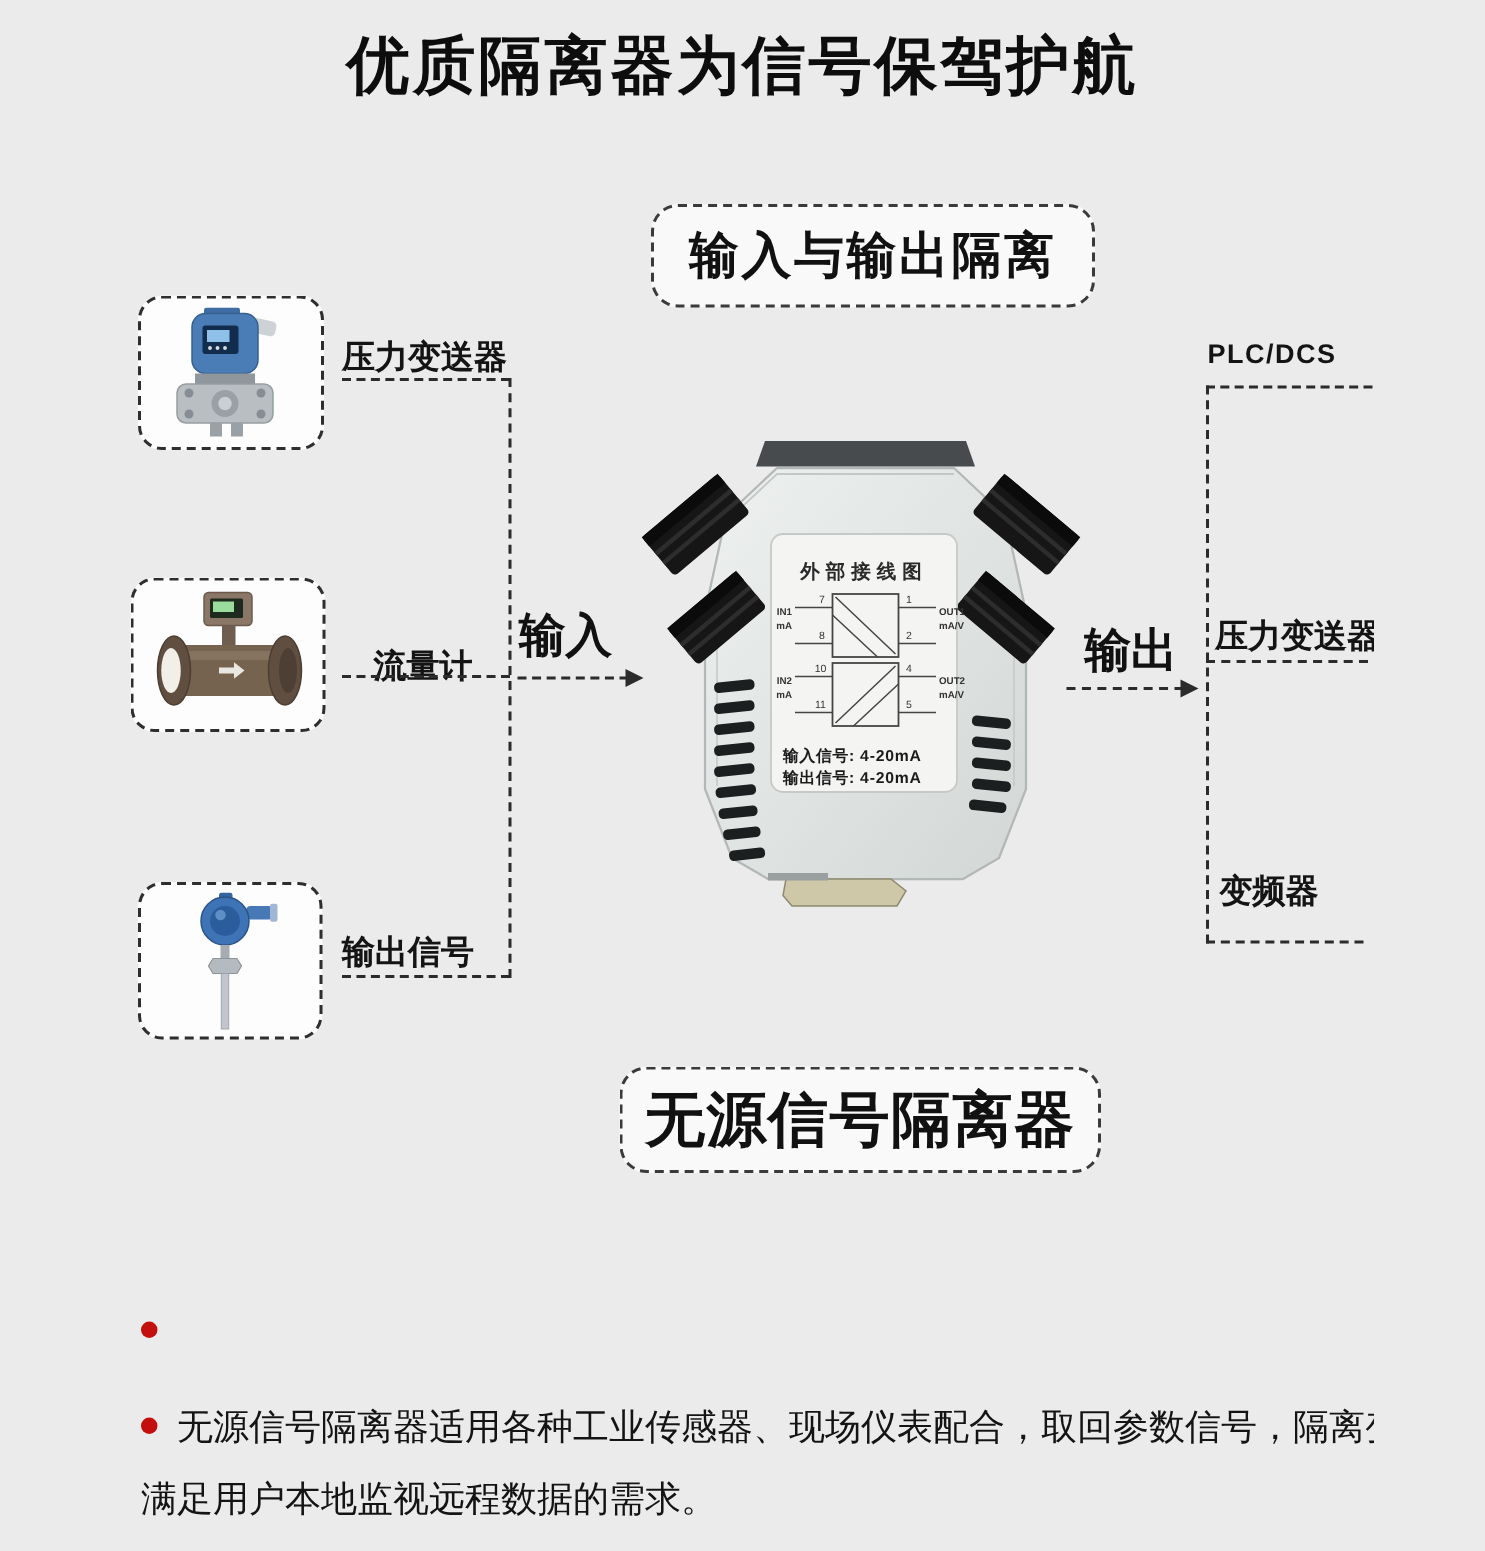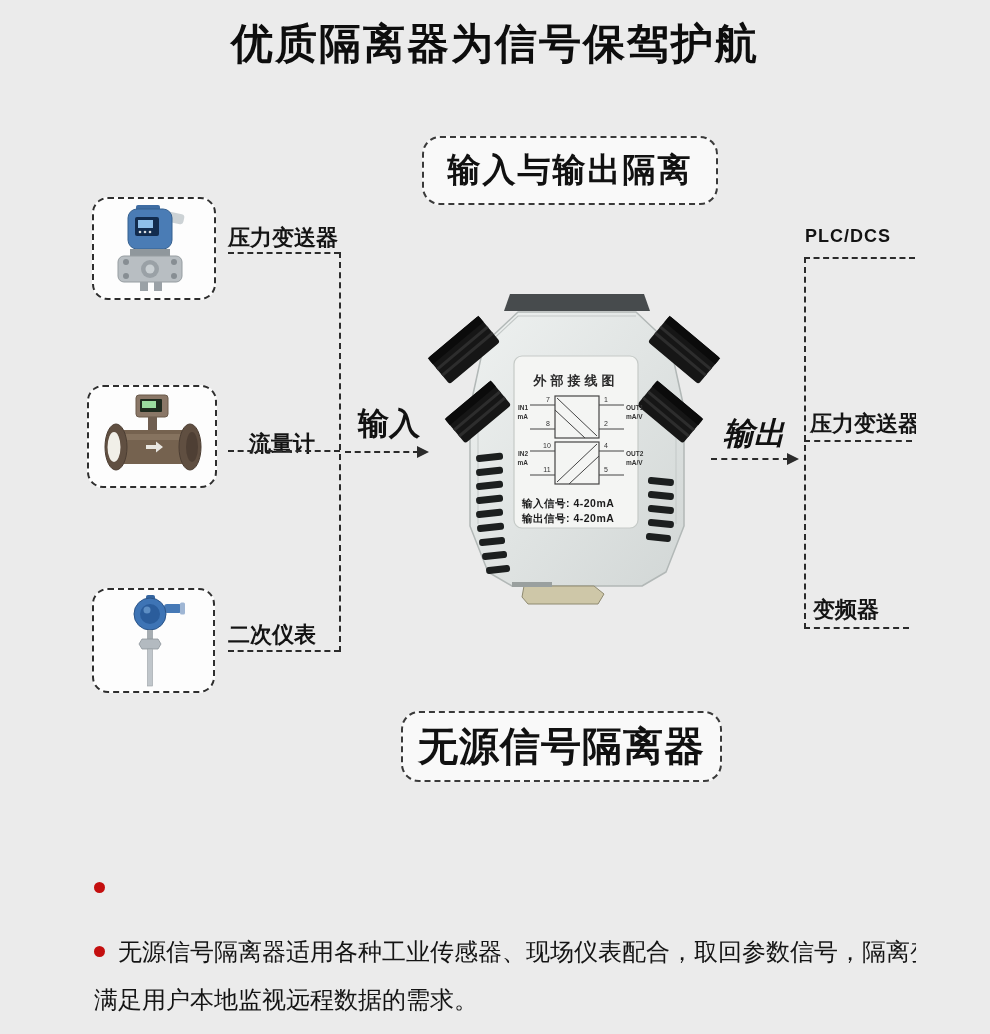--- a/index.html
+++ b/index.html
@@ -16,7 +16,7 @@
   .label-box {
     position:absolute; background:#f9f9f9; border:2px dashed #3a3a3a; border-radius:18px;
     display:flex; align-items:center; justify-content:center;
-    font-weight:700; color:#111;
+    font-weight:700; color:#111;margin-left:12px;
   }
   .top-box    { left:348px; top:136px; width:296px; height:69px; font-size:33px; letter-spacing:2px; }
   .bottom-box { left:327px; top:711px; width:321px; height:71px; font-size:40px; letter-spacing:1px; }

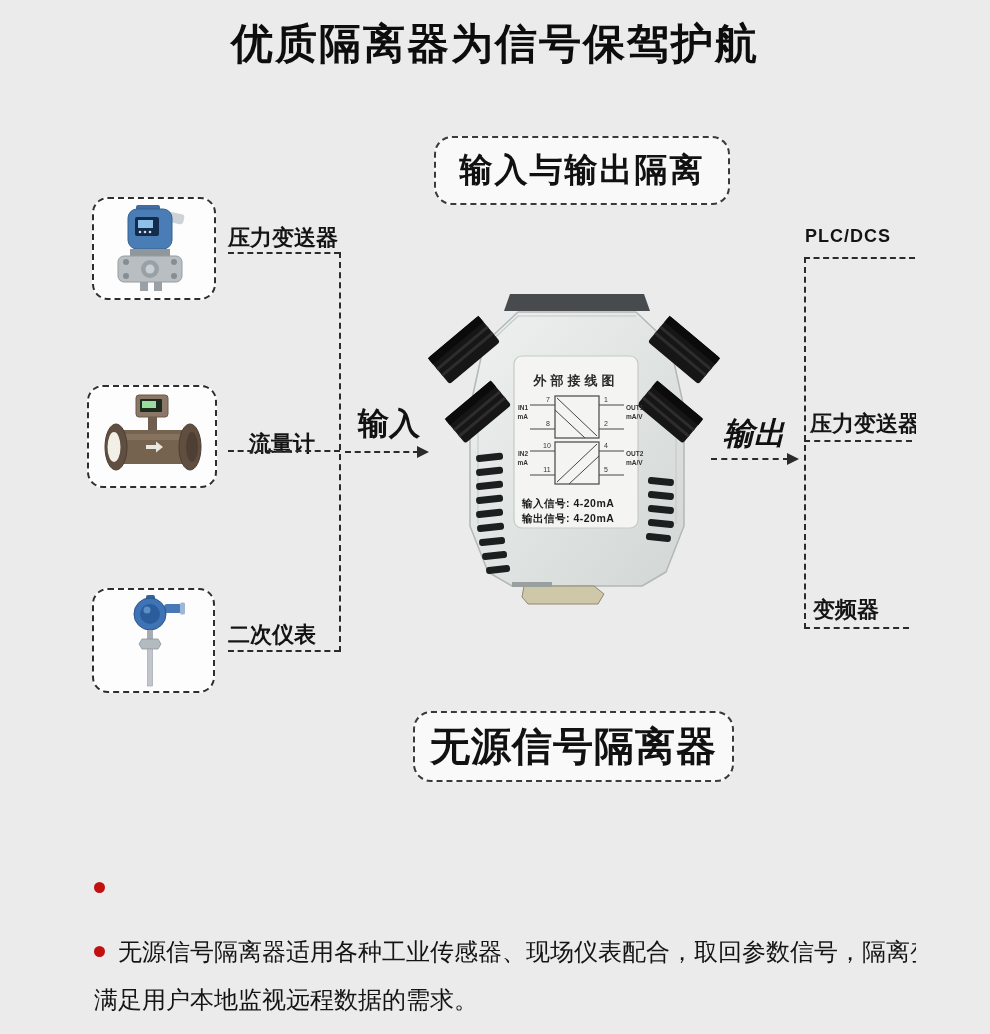--- a/index.html
+++ b/index.html
@@ -245,7 +245,7 @@
   <div class="dash-h" style="left:730px;top:627px;width:105px;"></div>
   <div class="dash-v" style="left:730px;top:257px;height:372px;"></div>
 
-  <div class="flow-label" style="left:284px;top:403px;">输入</div>
+  <div class="flow-label" style="left:272px;top:403px;">输入</div>
   <div class="dash-h" style="left:271px;top:451px;width:74px;"></div>
   <div class="arrow-head" style="left:343px;top:446px;"></div>
 

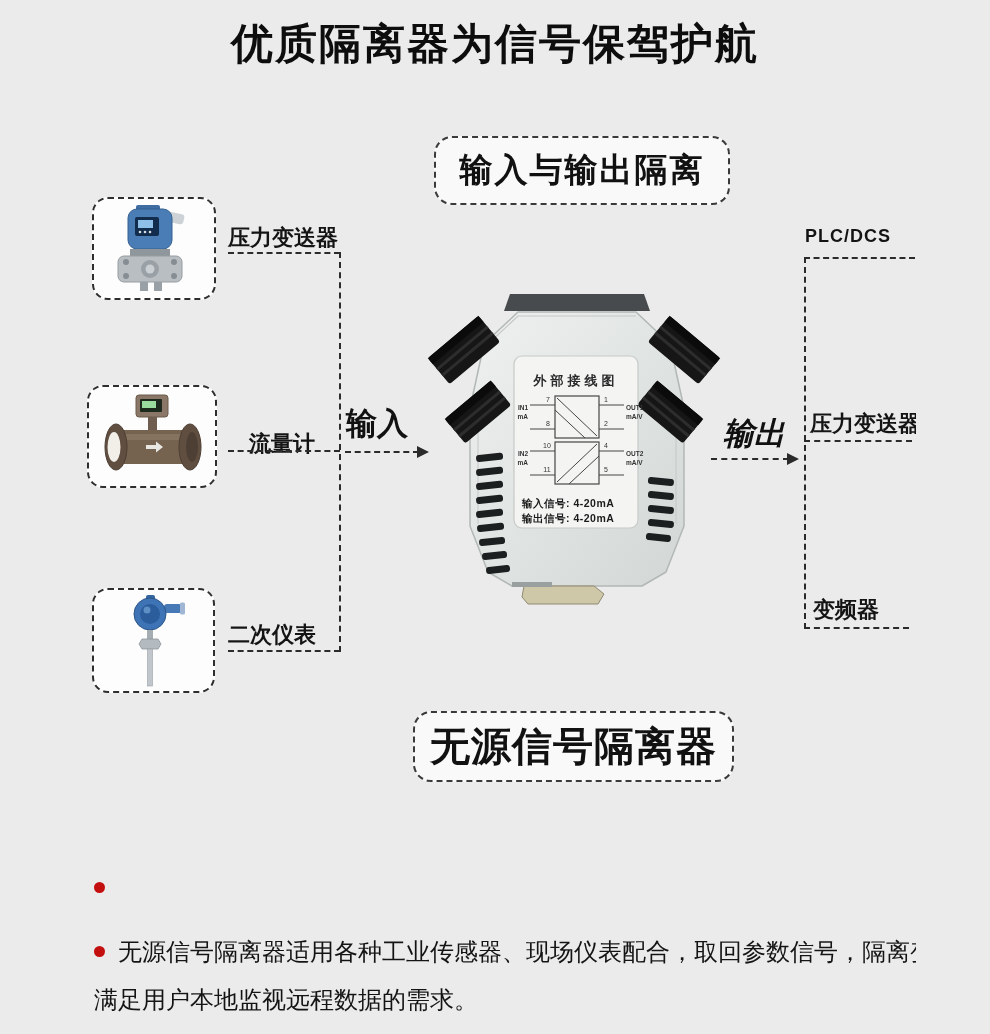--- a/index.html
+++ b/index.html
@@ -249,7 +249,7 @@
   <div class="dash-h" style="left:271px;top:451px;width:74px;"></div>
   <div class="arrow-head" style="left:343px;top:446px;"></div>
 
-  <div class="flow-label" style="left:649px;top:413px;font-style:italic;">输出</div>
+  <div class="flow-label" style="left:649px;top:413px;">输出</div>
   <div class="dash-h" style="left:637px;top:458px;width:78px;"></div>
   <div class="arrow-head" style="left:713px;top:453px;"></div>
 

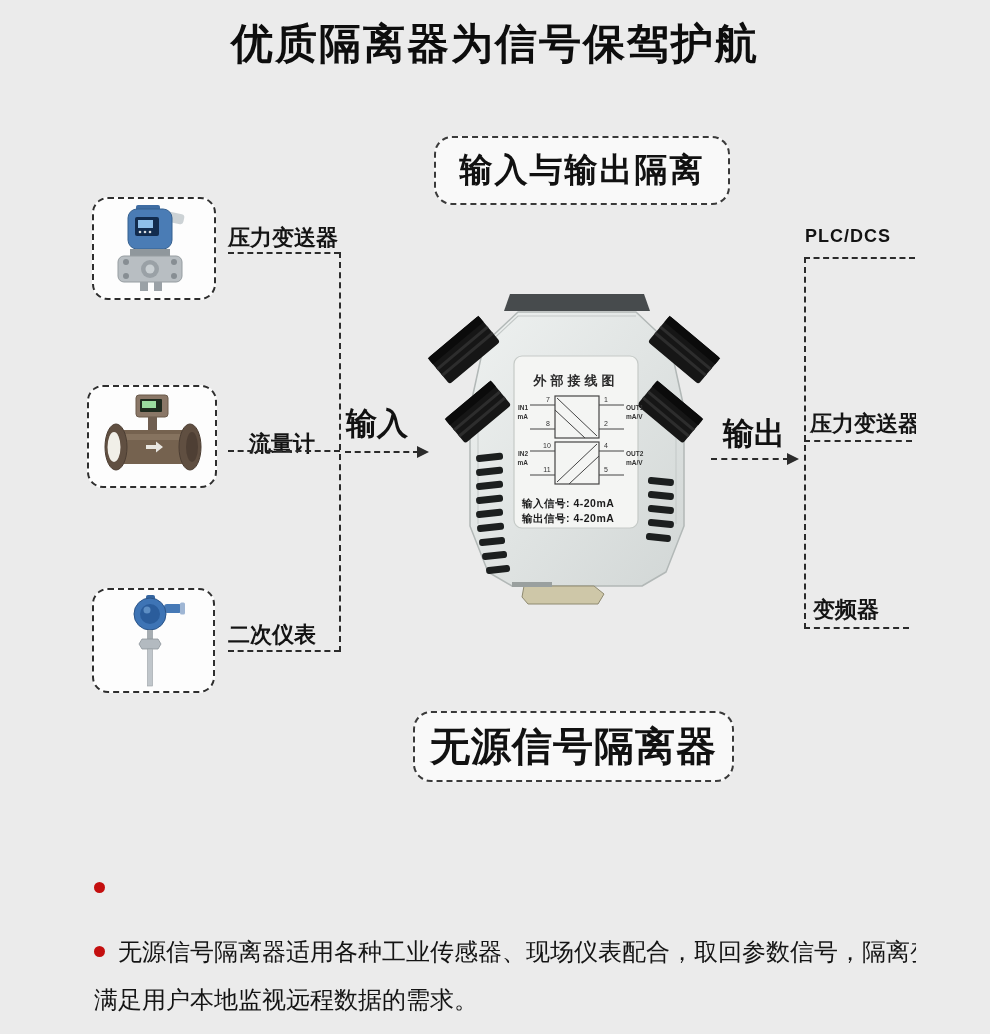--- a/index.html
+++ b/index.html
@@ -233,7 +233,7 @@
   <div class="conn-label" style="left:154px;top:620px;">二次仪表</div>
   <div class="conn-label latin-label" style="left:731px;top:226px;">PLC/DCS</div>
   <div class="conn-label" style="left:736px;top:409px;">压力变送器</div>
-  <div class="conn-label" style="left:739px;top:595px;">变频器</div>
+  <div class="conn-label" style="left:739px;top:579px;">变频器</div>
 
   <div class="dash-h" style="left:154px;top:252px;width:112px;"></div>
   <div class="dash-h" style="left:154px;top:450px;width:112px;"></div>

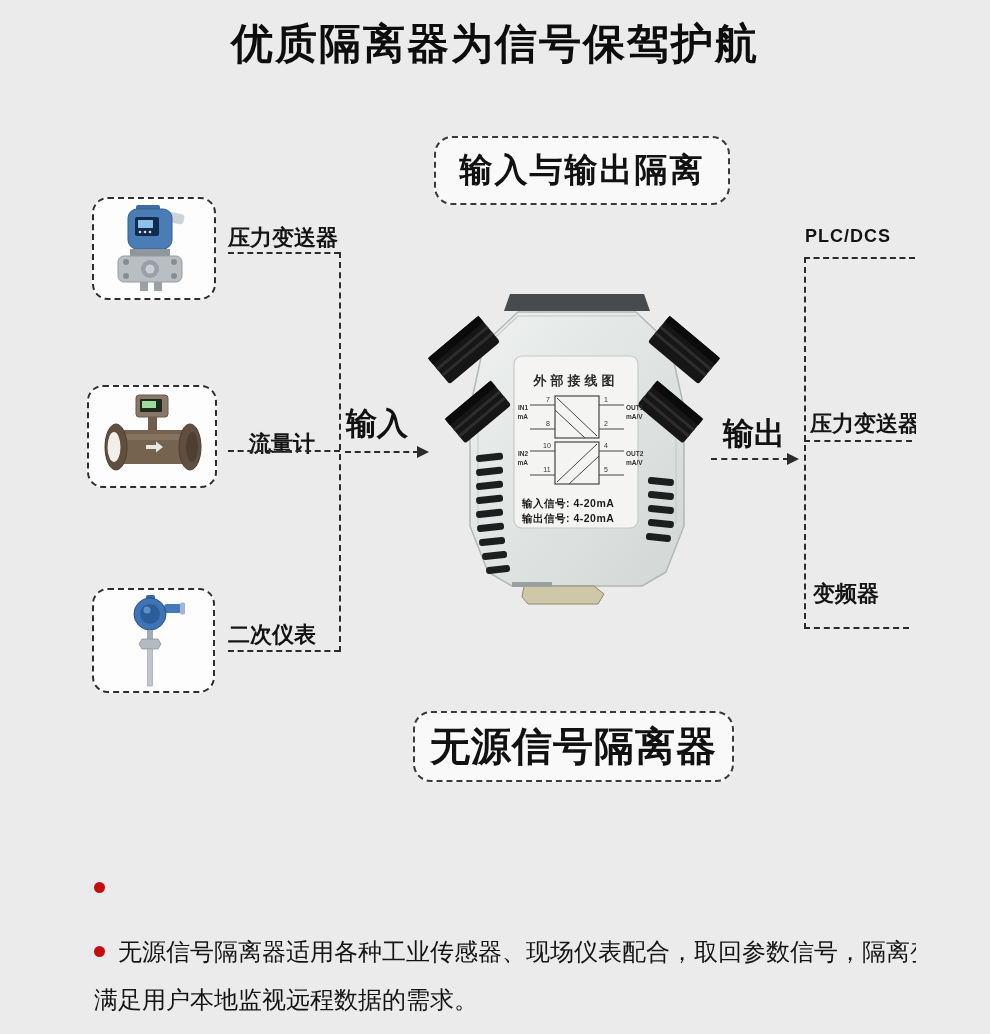--- a/index.html
+++ b/index.html
@@ -230,7 +230,7 @@
 
   <div class="conn-label" style="left:154px;top:223px;">压力变送器</div>
   <div class="conn-label" style="left:175px;top:429px;">流量计</div>
-  <div class="conn-label" style="left:154px;top:620px;">二次仪表</div>
+  <div class="conn-label" style="left:154px;top:620px;">输出信号</div>
   <div class="conn-label latin-label" style="left:731px;top:226px;">PLC/DCS</div>
   <div class="conn-label" style="left:736px;top:409px;">压力变送器</div>
   <div class="conn-label" style="left:739px;top:579px;">变频器</div>

